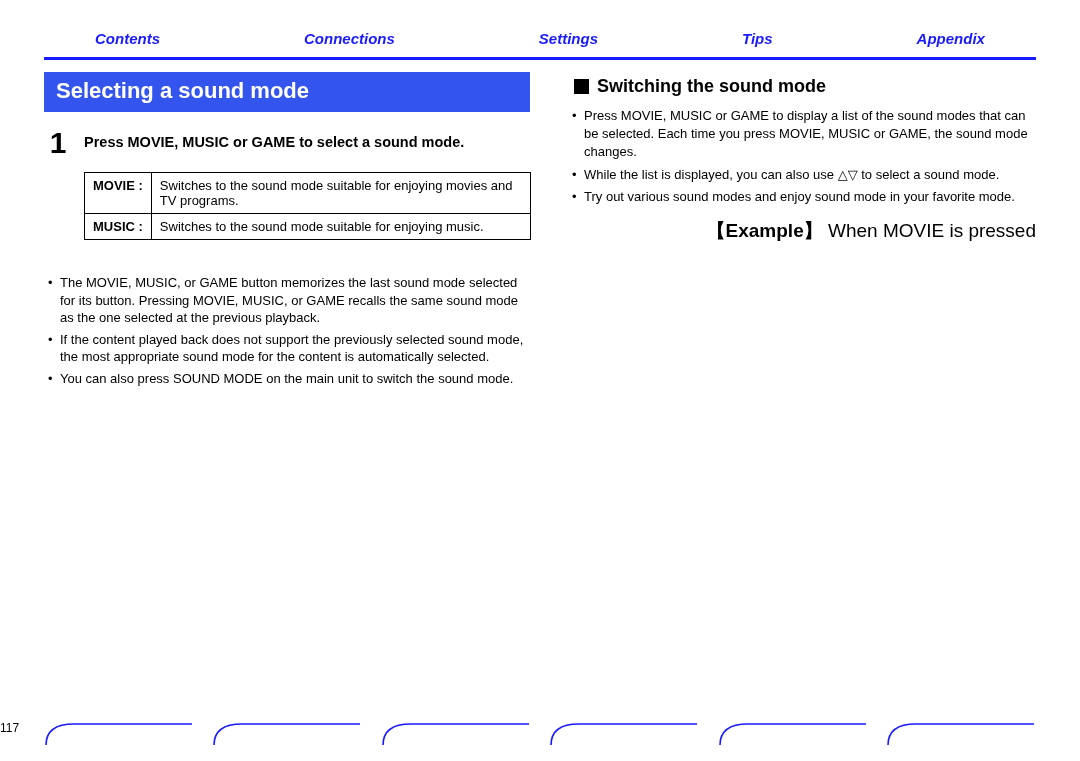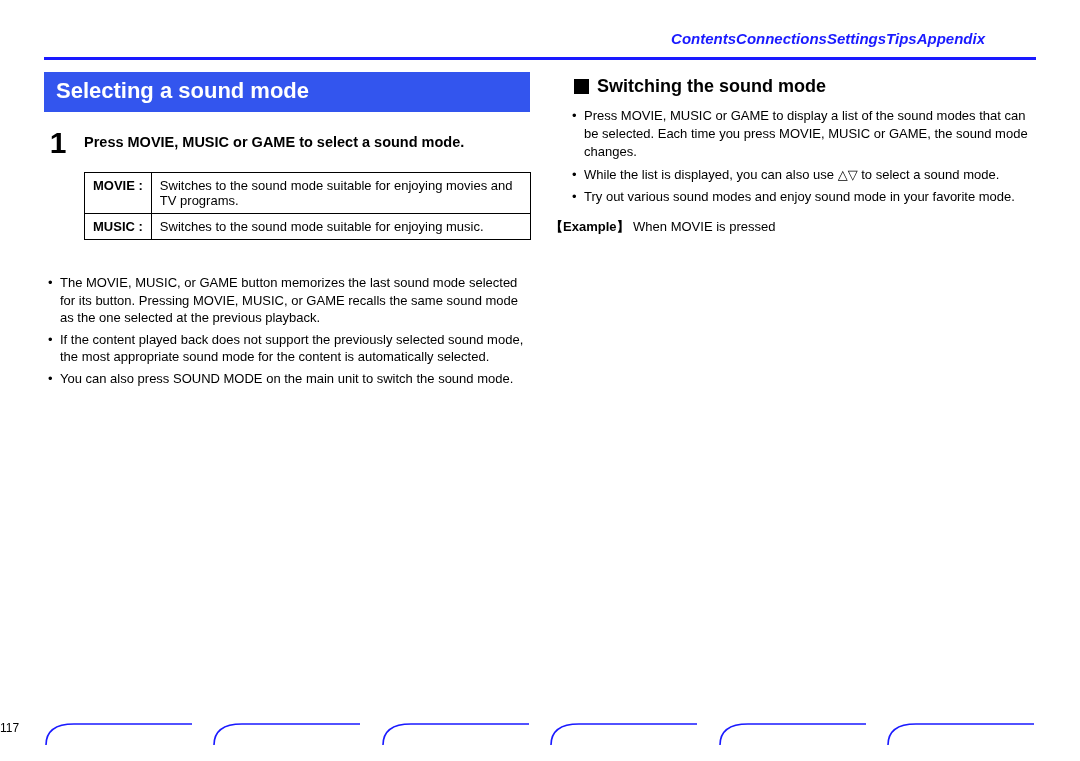--- a/index.html
+++ b/index.html
@@ -13,7 +13,7 @@
   }
   .topnav {
     display: flex;
-    justify-content: flex-end;
+    justify-content: space-between;
     padding: 30px 95px 10px 95px;
     font-weight: bold;
     font-style: italic;

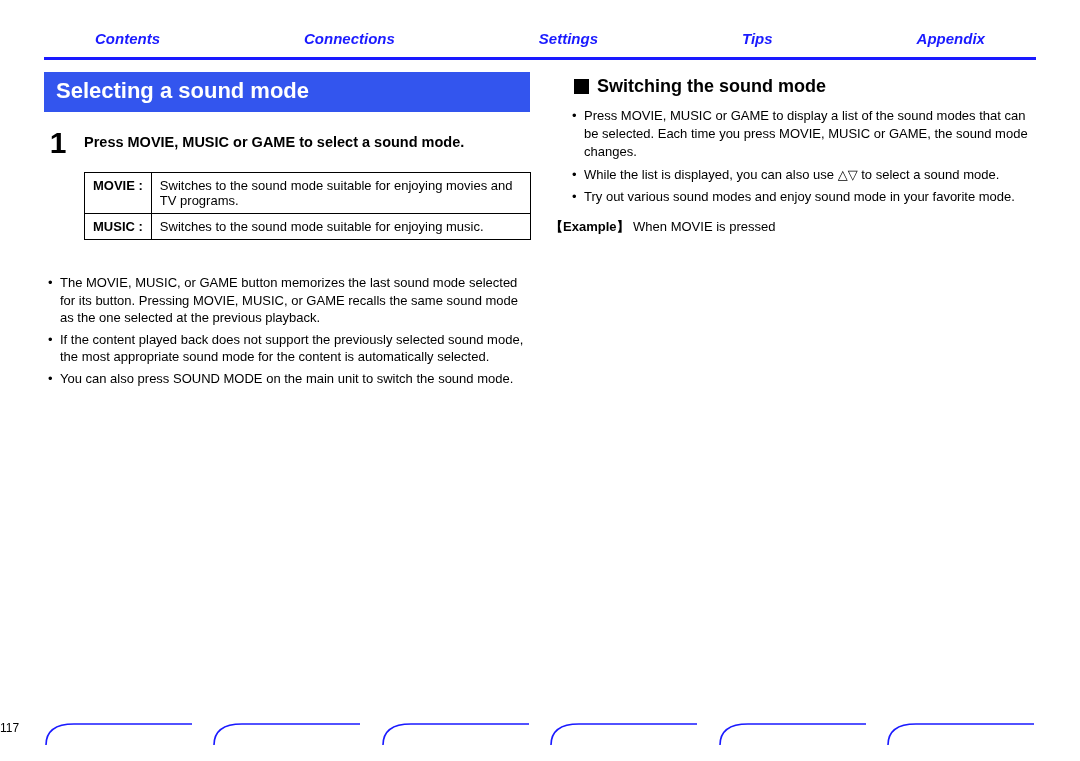--- a/index.html
+++ b/index.html
@@ -114,8 +114,8 @@
     padding-left: 22px;
   }
   .example-line {
-    text-align: left;
-    font-size: 13px;
+    text-align: right;
+    font-size: 19px;
     margin-top: 12px;
   }
   .example-line .bracket { font-weight: bold; }

